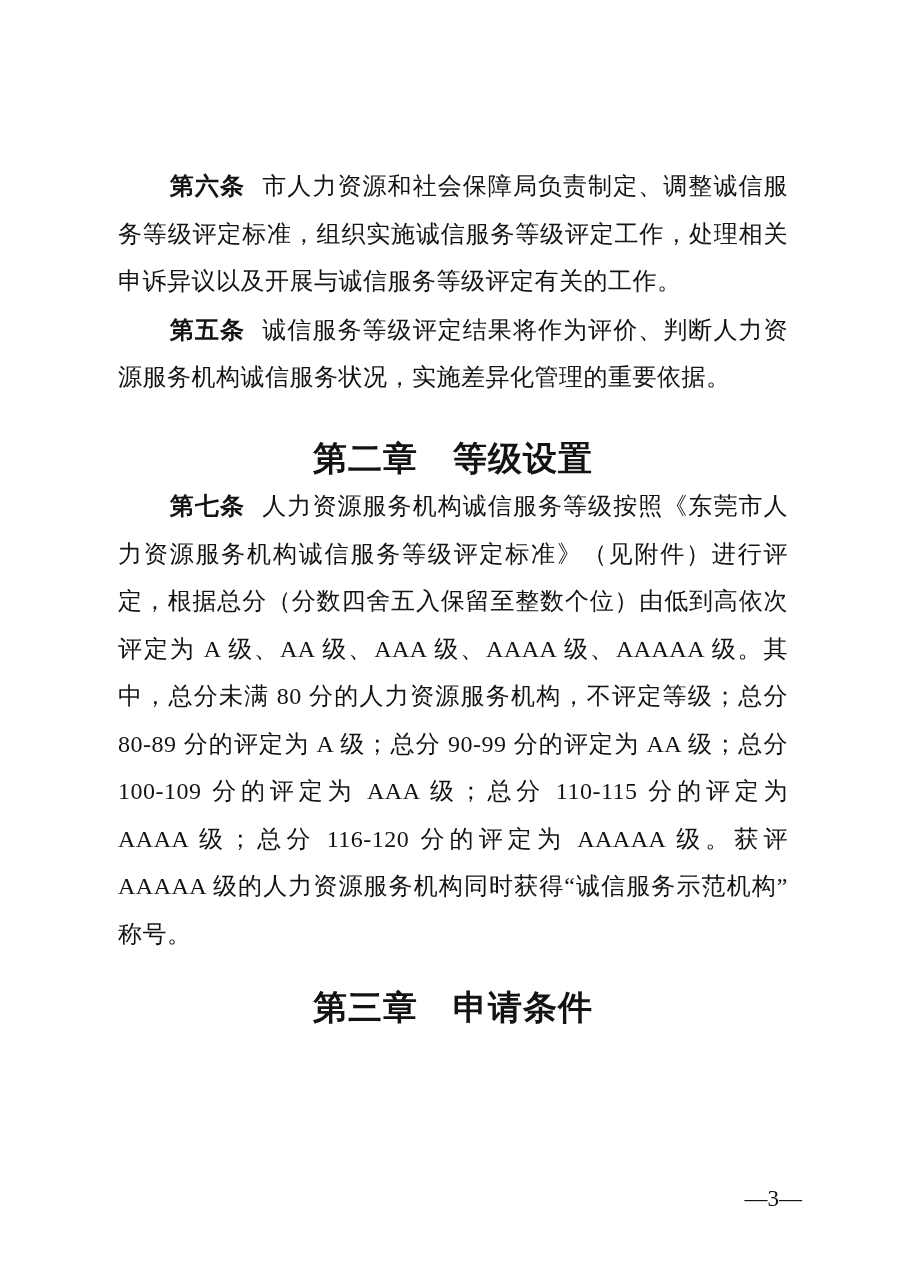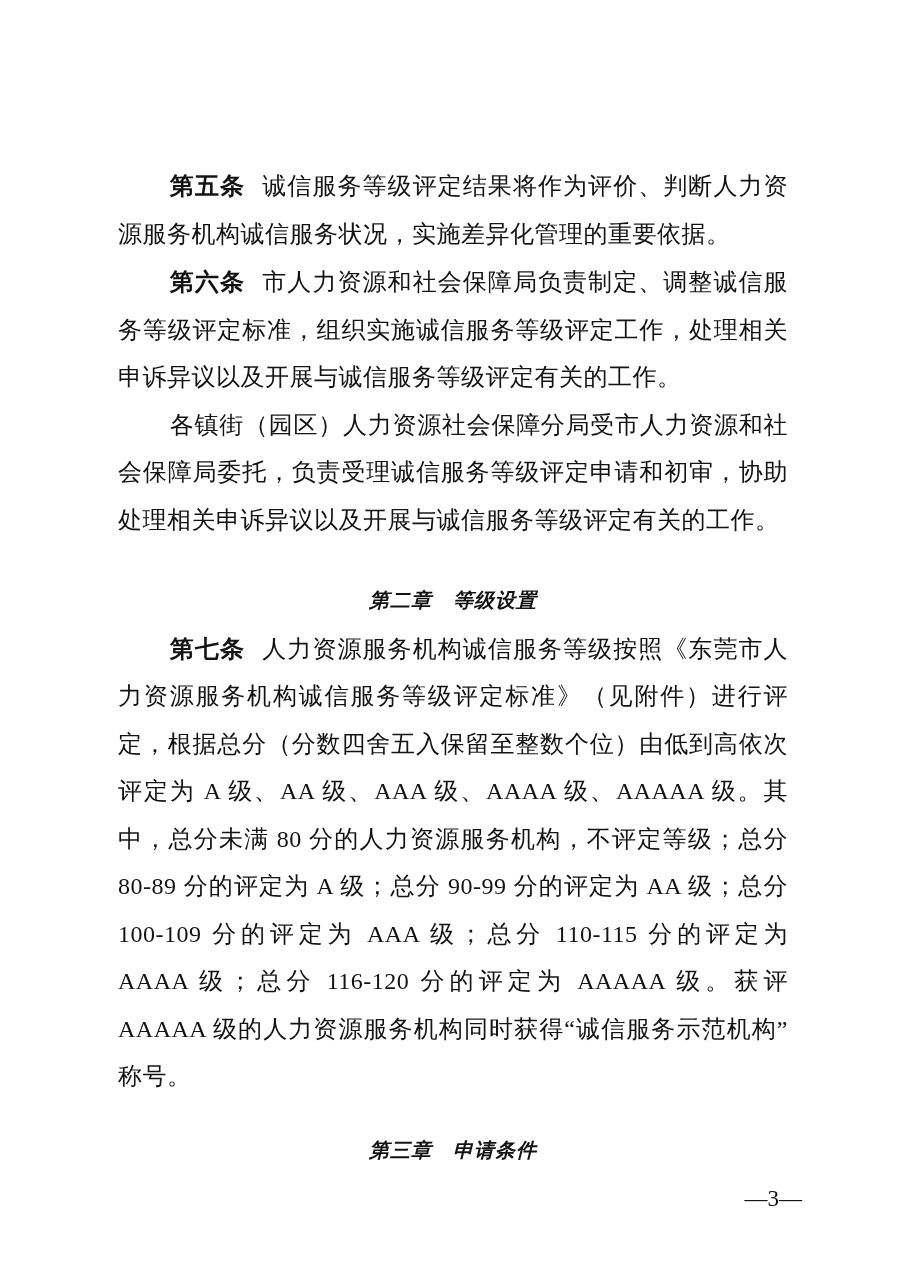--- a/index.html
+++ b/index.html
@@ -73,9 +73,9 @@
 <div class="page">
   <div class="content">
 
+    <p class="body-para"><span class="lead">第六条</span><span>市人力资源和社会保障局负责制定、调整诚信服务等级评定标准，组织实施诚信服务等级评定工作，处理相关申诉异议以及开展与诚信服务等级评定有关的工作。</span></p>
+
     <p class="body-para"><span class="lead">第五条</span><span>诚信服务等级评定结果将作为评价、判断人力资源服务机构诚信服务状况，实施差异化管理的重要依据。</span></p>
-
-    <p class="body-para"><span class="lead">第六条</span><span>市人力资源和社会保障局负责制定、调整诚信服务等级评定标准，组织实施诚信服务等级评定工作，处理相关申诉异议以及开展与诚信服务等级评定有关的工作。</span></p>
 
     <p class="body-para"><span>各镇街（园区）人力资源社会保障分局受市人力资源和社会保障局委托，负责受理诚信服务等级评定申请和初审，协助处理相关申诉异议以及开展与诚信服务等级评定有关的工作。</span></p>
 

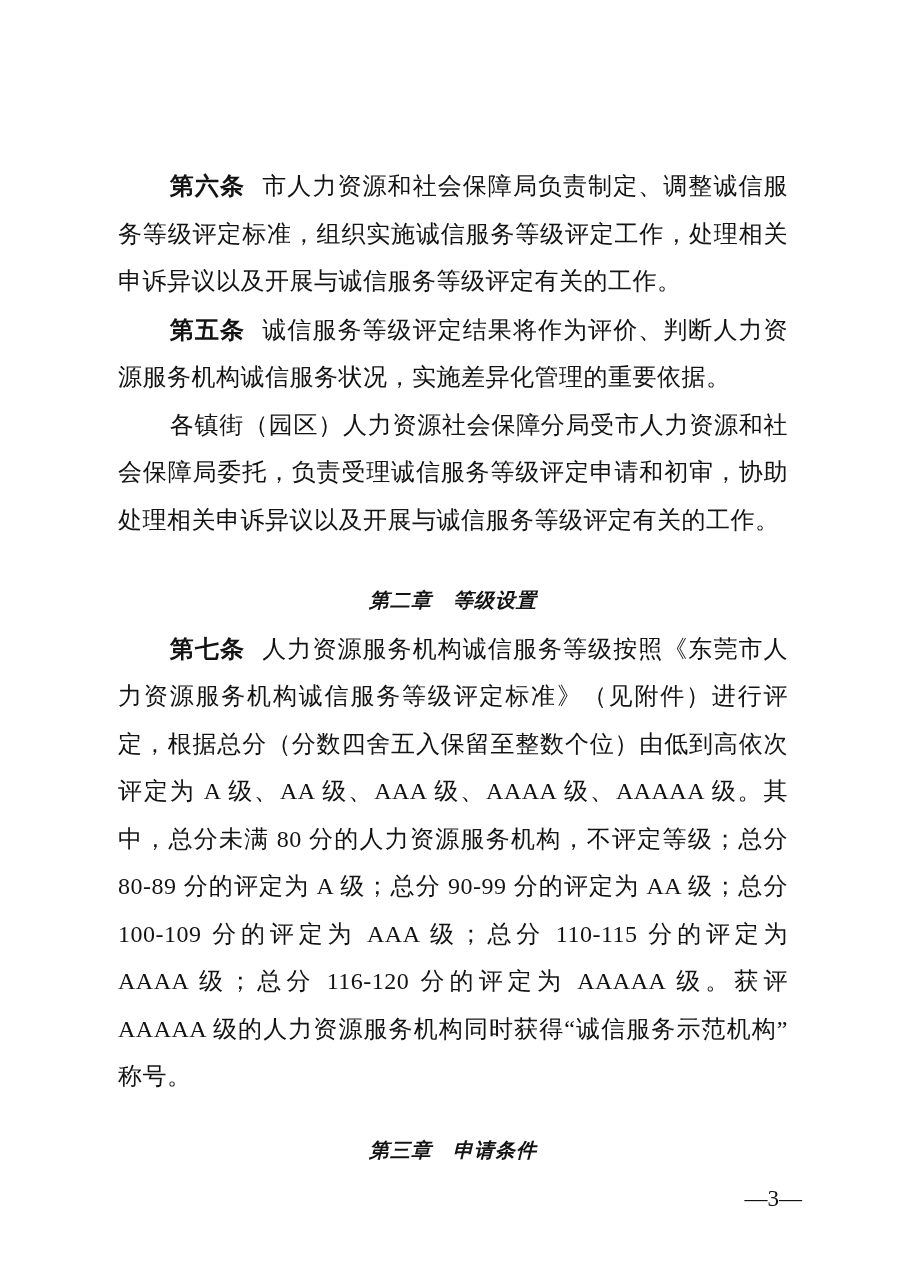--- a/index.html
+++ b/index.html
@@ -77,7 +77,6 @@
 
     <p class="body-para"><span class="lead">第五条</span><span>诚信服务等级评定结果将作为评价、判断人力资源服务机构诚信服务状况，实施差异化管理的重要依据。</span></p>
 
-    <p class="body-para"><span>各镇街（园区）人力资源社会保障分局受市人力资源和社会保障局委托，负责受理诚信服务等级评定申请和初审，协助处理相关申诉异议以及开展与诚信服务等级评定有关的工作。</span></p>
 
     <h2 class="chapter chapter-two">第二章　等级设置</h2>
 

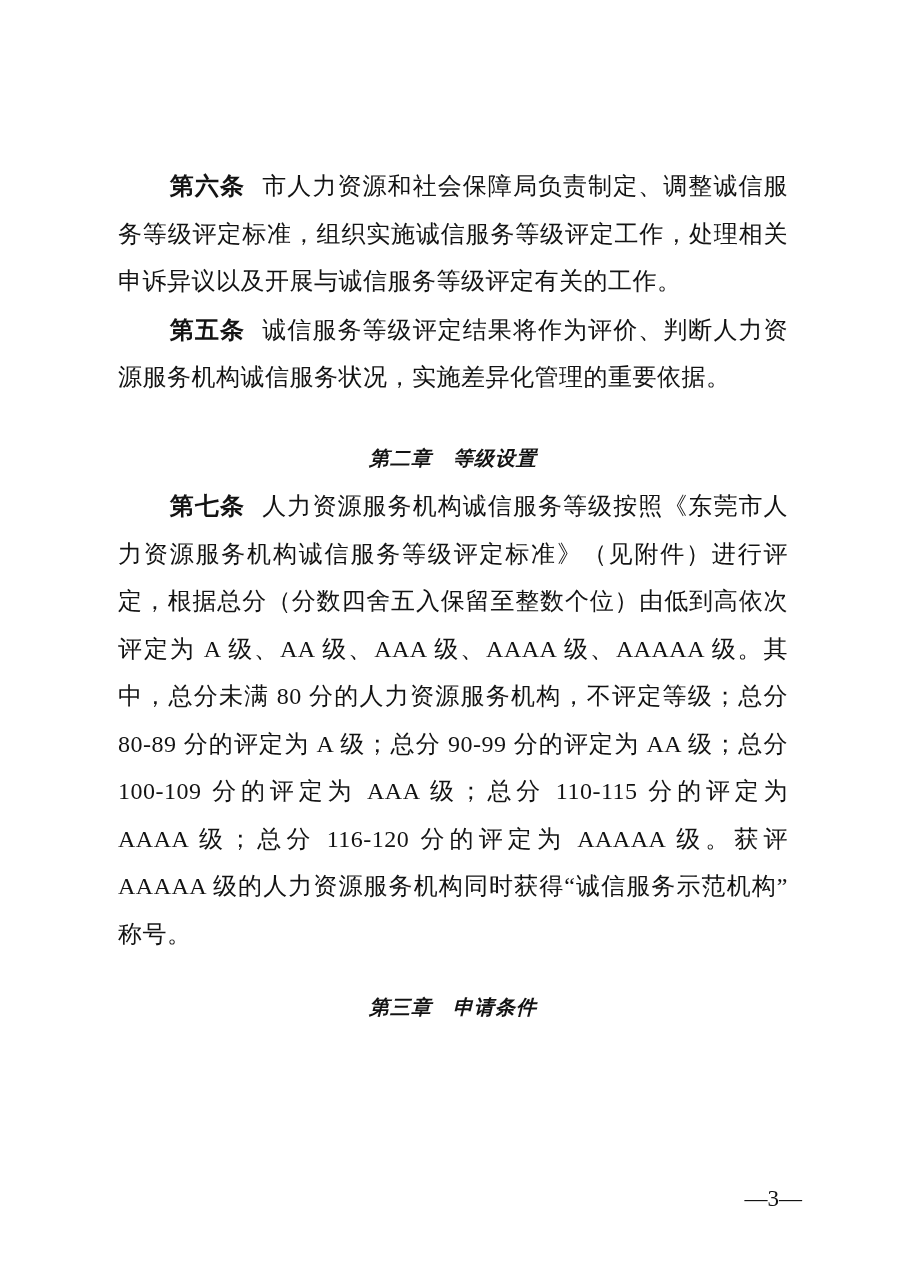--- a/index.html
+++ b/index.html
@@ -49,11 +49,10 @@
     margin: 0;
     font-family: "Liberation Sans", "DejaVu Sans", sans-serif;
     font-weight: bold;
-    font-size: 20px;
+    font-size: 34px;
     line-height: 47.5px;
     text-align: center;
     letter-spacing: 1px;
-    font-style: italic;
   }
   h2.chapter-two { margin-top: 33px; }
   h2.chapter-three { margin-top: 26px; }

